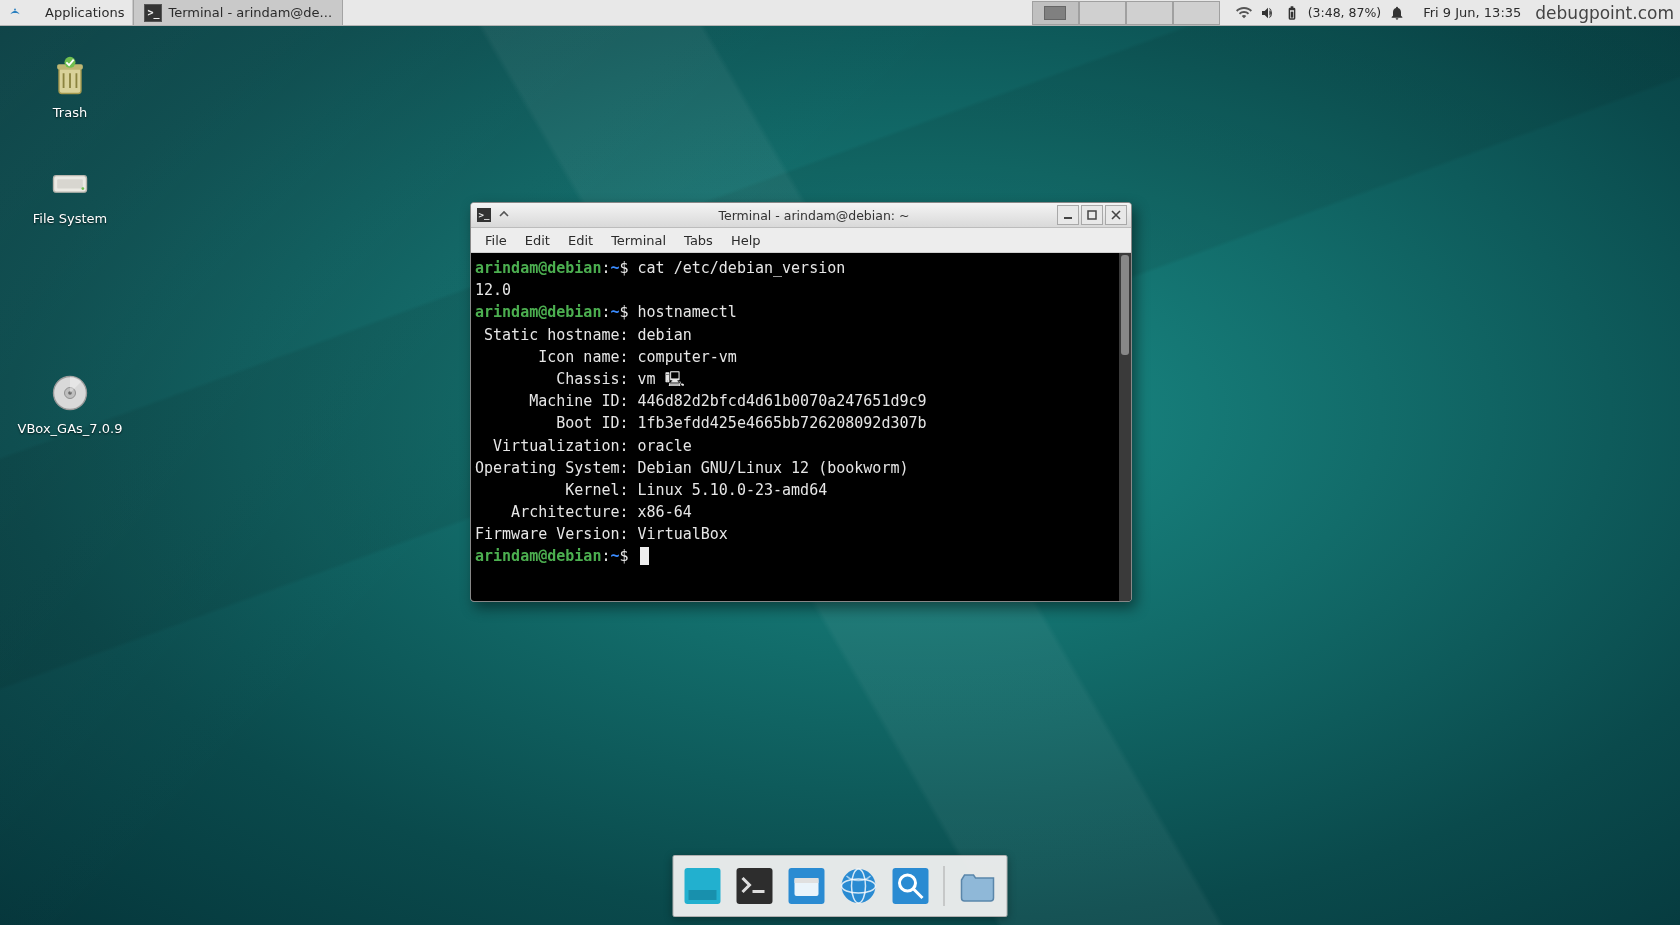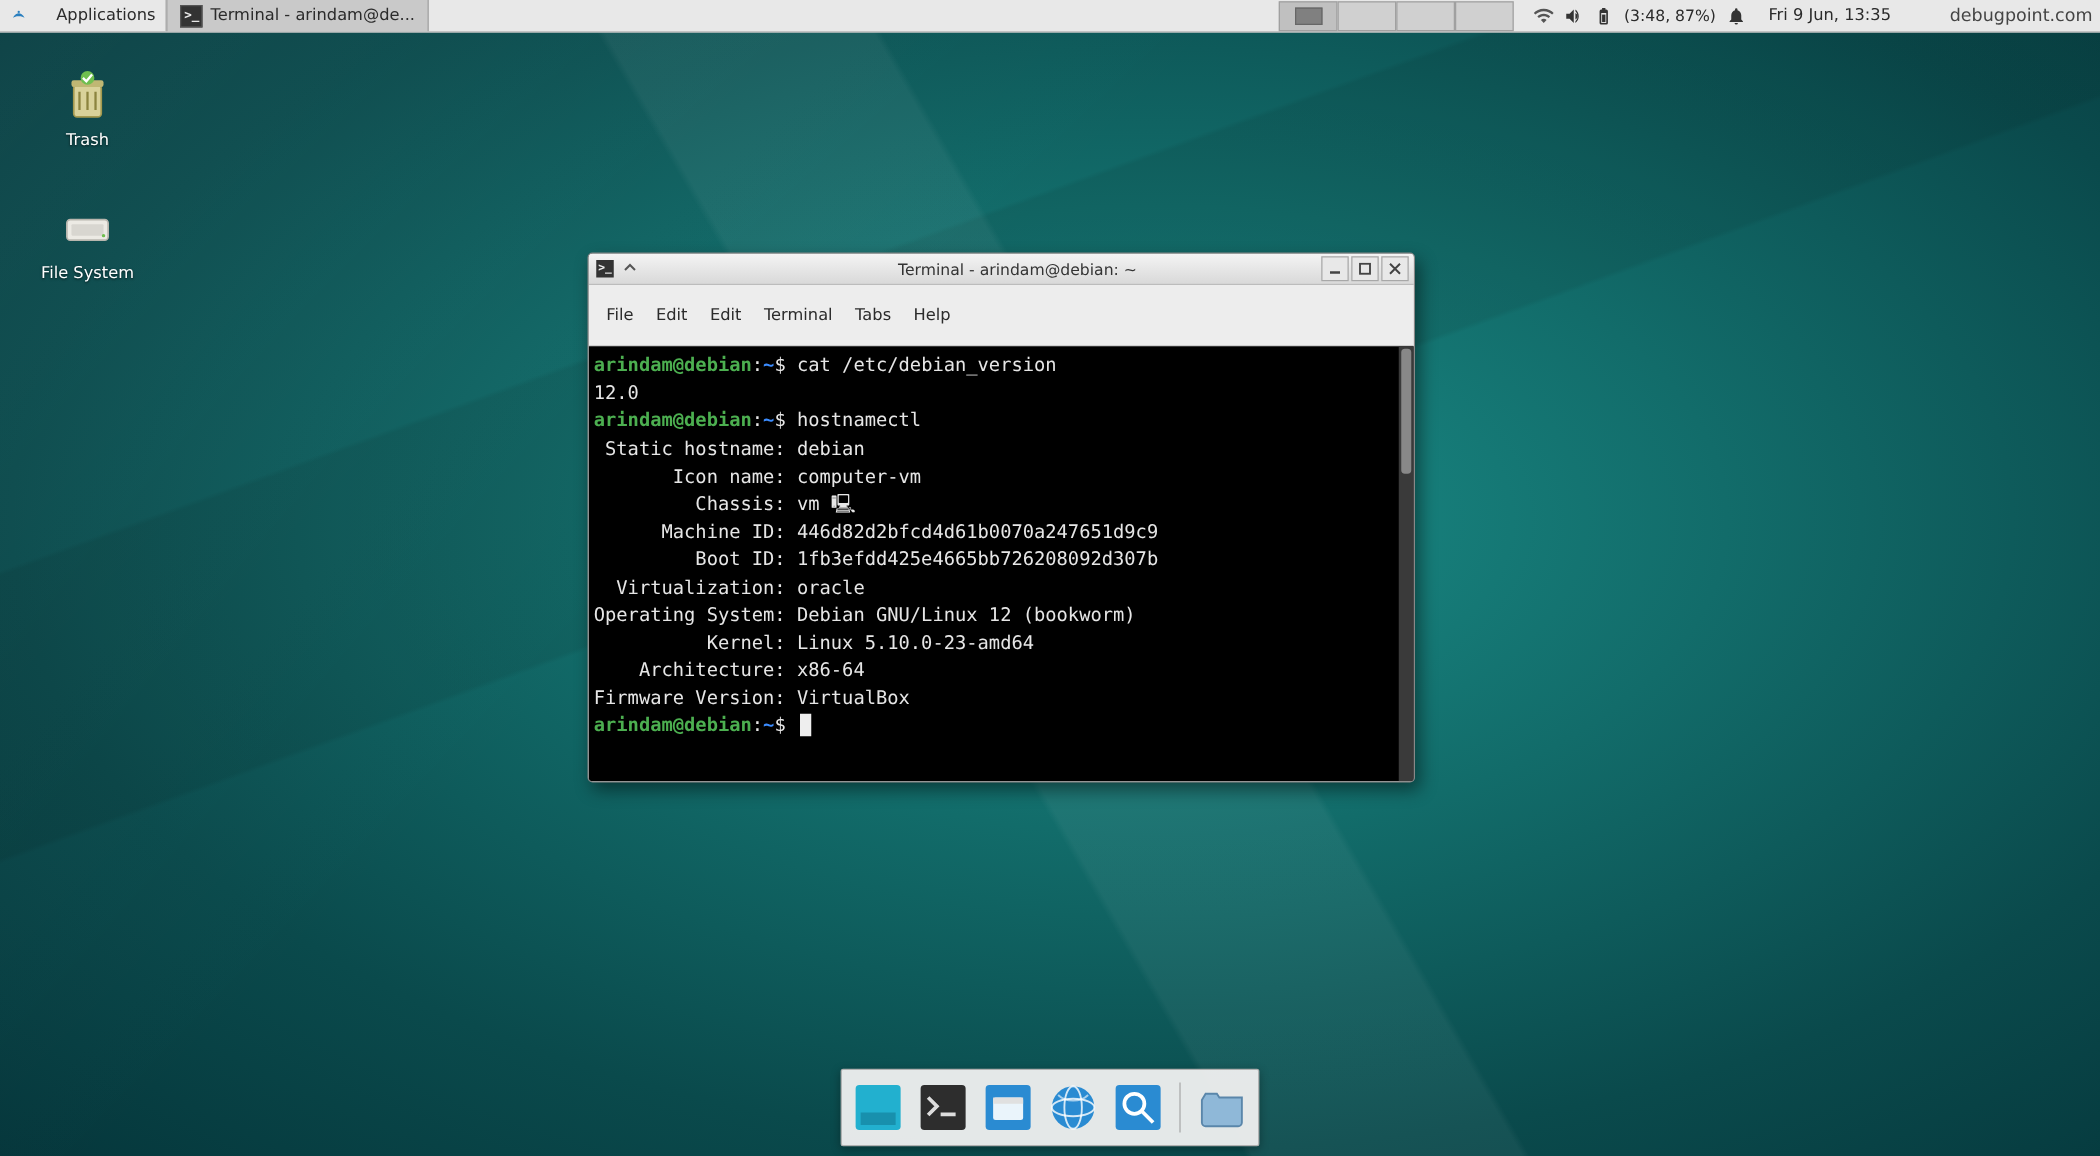--- a/index.html
+++ b/index.html
@@ -33,7 +33,7 @@
   .tray-icon{width:16px;height:16px;display:flex;align-items:center;justify-content:center;}
   .tray-text{font-size:12.5px;}
   .clock{padding:0 10px;font-size:13px;}
-  .watermark{padding:0 6px 0 4px;font-size:14px;color:#444;margin-left:33px;}
+  .watermark{padding:0 6px 0 4px;font-size:17px;color:#444;}
   
   .desktop{position:absolute;inset:25px 0 0 0;}
   .dicon{position:absolute;width:100px;text-align:center;color:#fff;font-size:13px;text-shadow:0 1px 2px rgba(0,0,0,0.7);display:flex;flex-direction:column;align-items:center;gap:4px;}

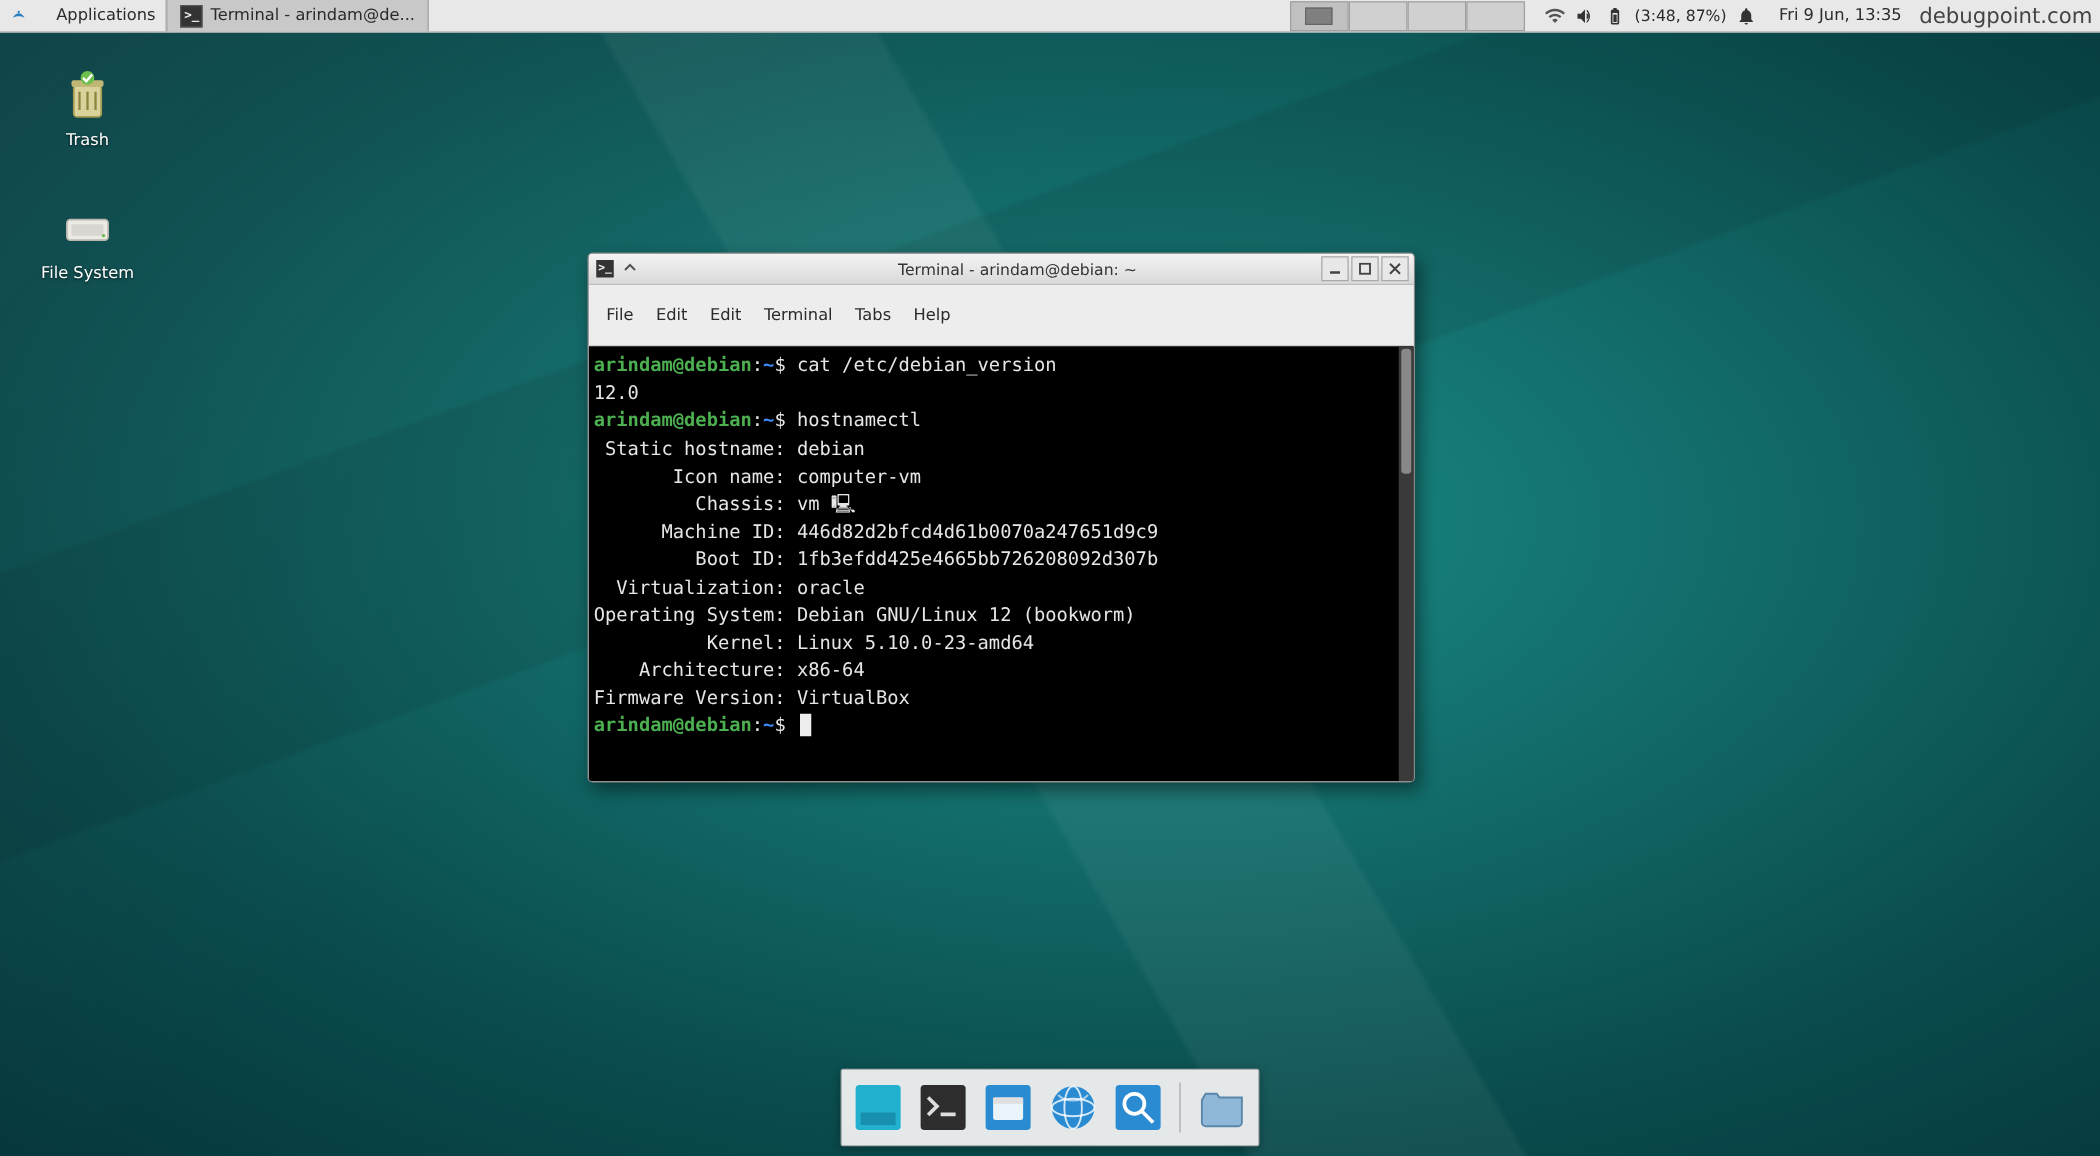--- a/index.html
+++ b/index.html
@@ -46,7 +46,7 @@
   .titlebar .ttitle{flex:1;text-align:center;color:#333;}
   .win-ctrls{position:absolute;right:4px;top:2px;display:flex;gap:2px;}
   .win-ctrls .wbtn{width:20px;height:18px;border:1px solid #a8a8a8;background:#e8e8e8;display:flex;align-items:center;justify-content:center;font-size:12px;line-height:1;cursor:default;}
-  .menubar{height:24px;display:flex;align-items:center;gap:2px;padding:12px 6px;background:#ededed;border-bottom:1px solid #cfcfcf;font-size:13px;color:#2b2b2b;}
+  .menubar{height:24px;display:flex;align-items:center;gap:2px;padding:0 6px;background:#ededed;border-bottom:1px solid #cfcfcf;font-size:13px;color:#2b2b2b;}
   .menubar span{padding:2px 8px;}
   .termbody{background:#000;padding:4px;position:relative;}
   .termscroll{position:absolute;top:0;right:0;bottom:0;width:12px;background:#3a3a3a;}

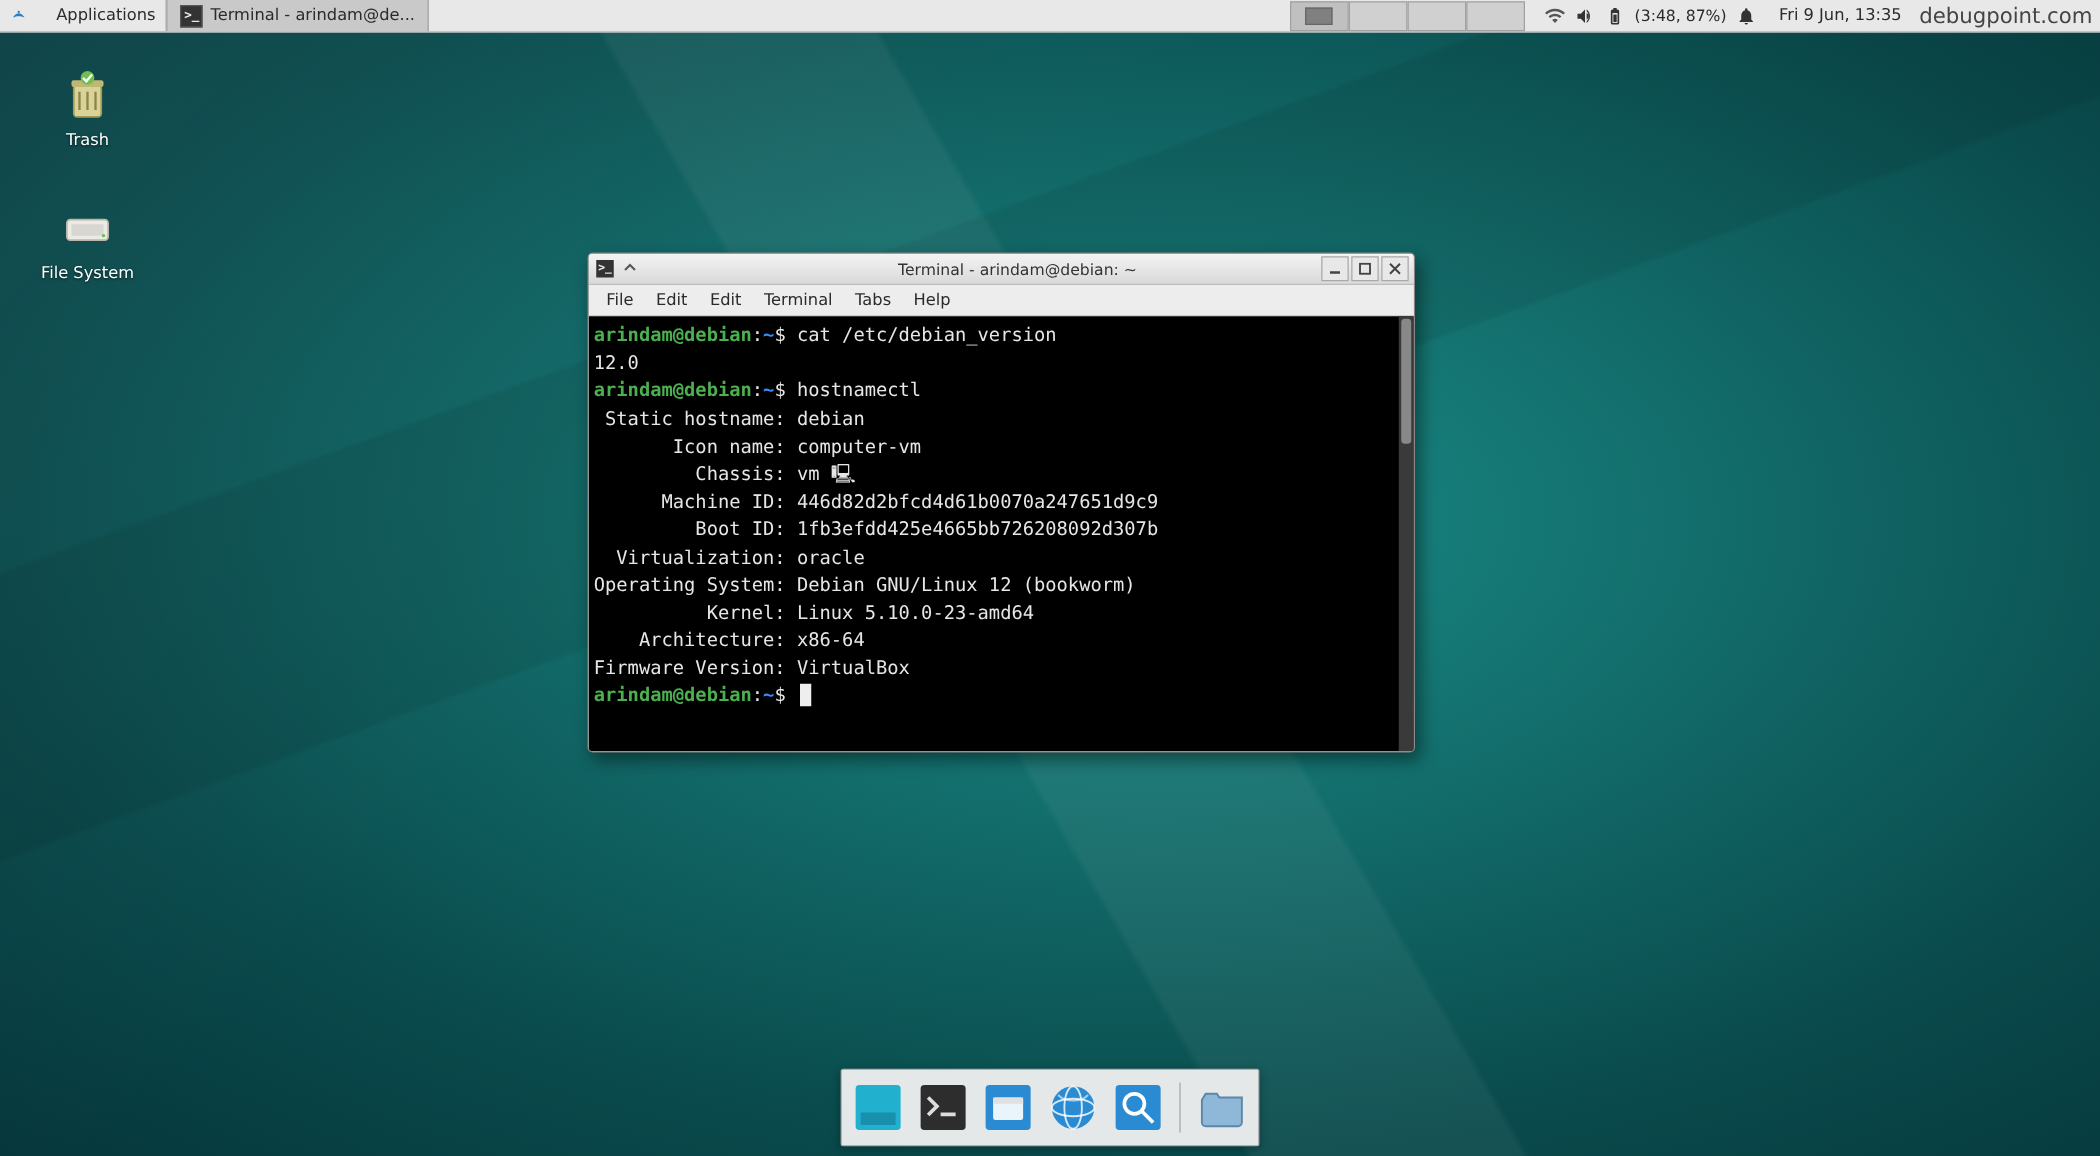--- a/index.html
+++ b/index.html
@@ -145,6 +145,17 @@
     </div>
     <span>Trash</span>
   </div>
+  <div class="dicon" style="left:20px;top:344px">
+    <div class="ico">
+      <svg width="44" height="44" viewBox="0 0 48 48">
+          <circle cx="24" cy="24" r="18" fill="#d9d9d9" stroke="#9a9a9a" stroke-width="1.5"></circle>
+          <circle cx="24" cy="24" r="6" fill="#bfbfbf" stroke="#8a8a8a"></circle>
+          <circle cx="24" cy="24" r="2" fill="#6b6b6b"></circle>
+          <path d="M24 6a18 18 0 0 1 12.7 5.3L24 24z" fill="#fff" opacity="0.35"></path>
+        </svg>
+    </div>
+    <span>VBox_GAs_7.0.9</span>
+  </div>
 </div>
 
 <div class="termwin">

